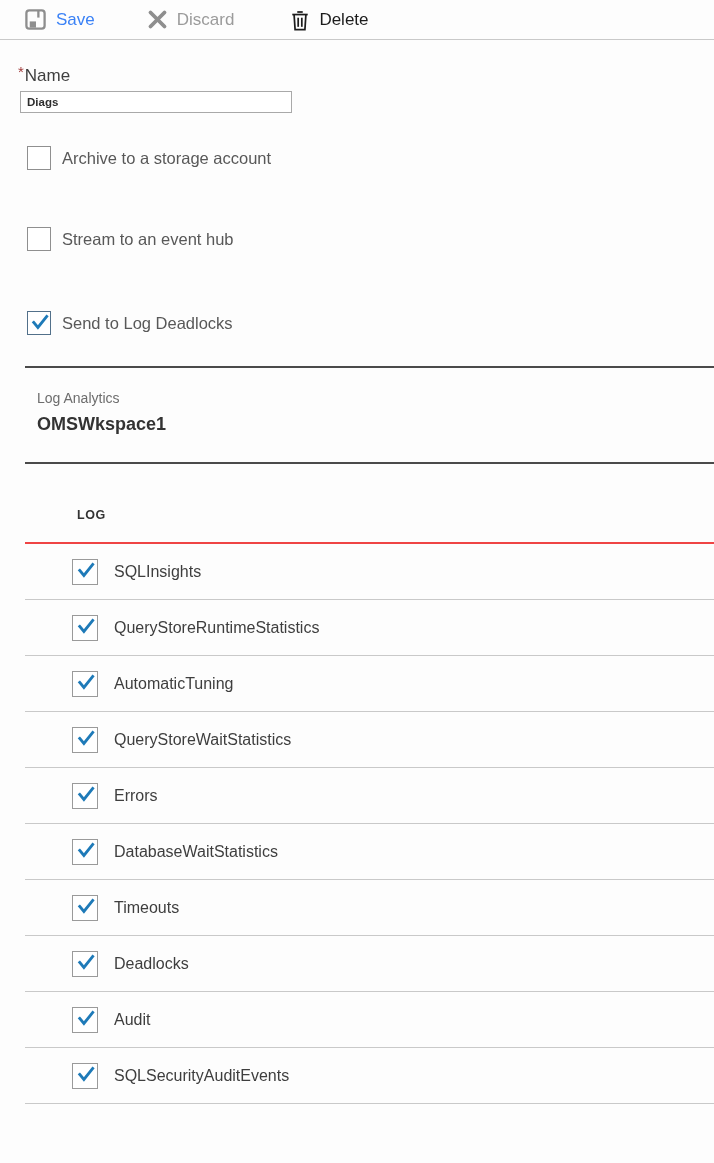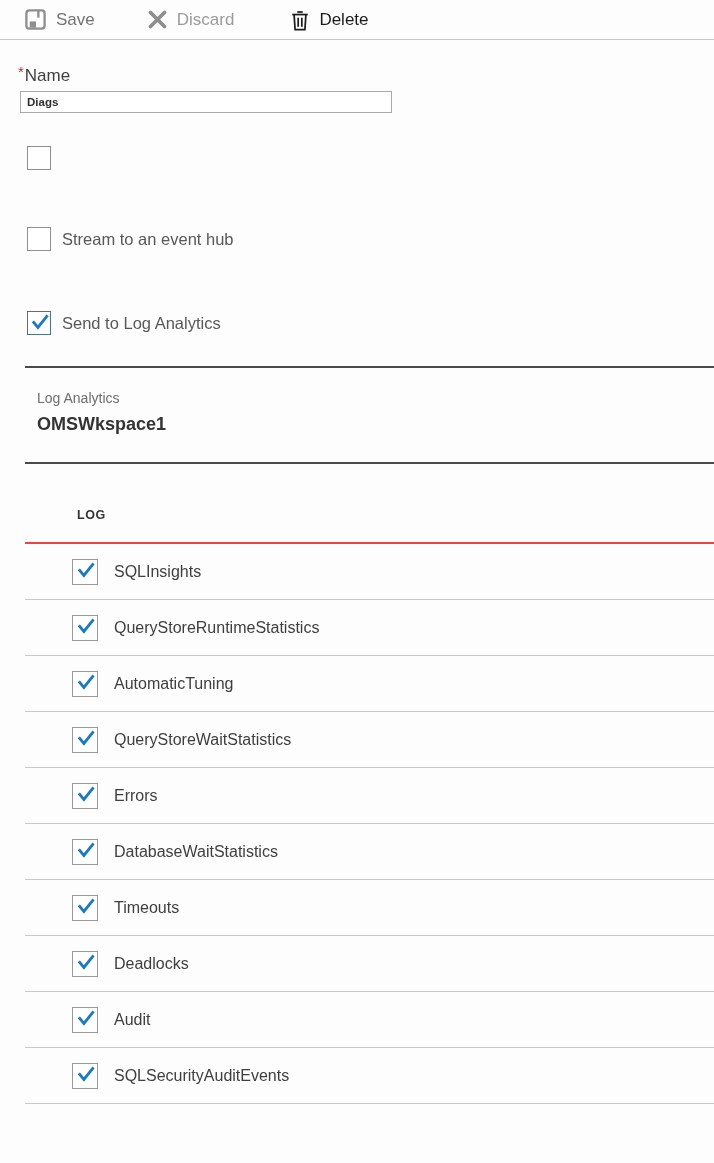--- a/index.html
+++ b/index.html
@@ -10,7 +10,7 @@
   .toolbar { height: 40px; display: flex; align-items: center; border-bottom: 1px solid #c9c9c9; background:#fdfdfd; }
   .tb-btn { display: flex; align-items: center; gap: 9px; font-size: 17px; cursor: pointer; background:none; border:none; font-family: inherit; }
   .tb-btn .tb-icon { display:flex; align-items:center; }
-  .tb-save { margin-left: 24px; color: #737373; }
+  .tb-save { margin-left: 24px; color: #3b82f6; }
   .tb-discard { margin-left: 52px; color: #9b9b9b; }
   .tb-delete { margin-left: 56px; color: #1c1c1c; }
 

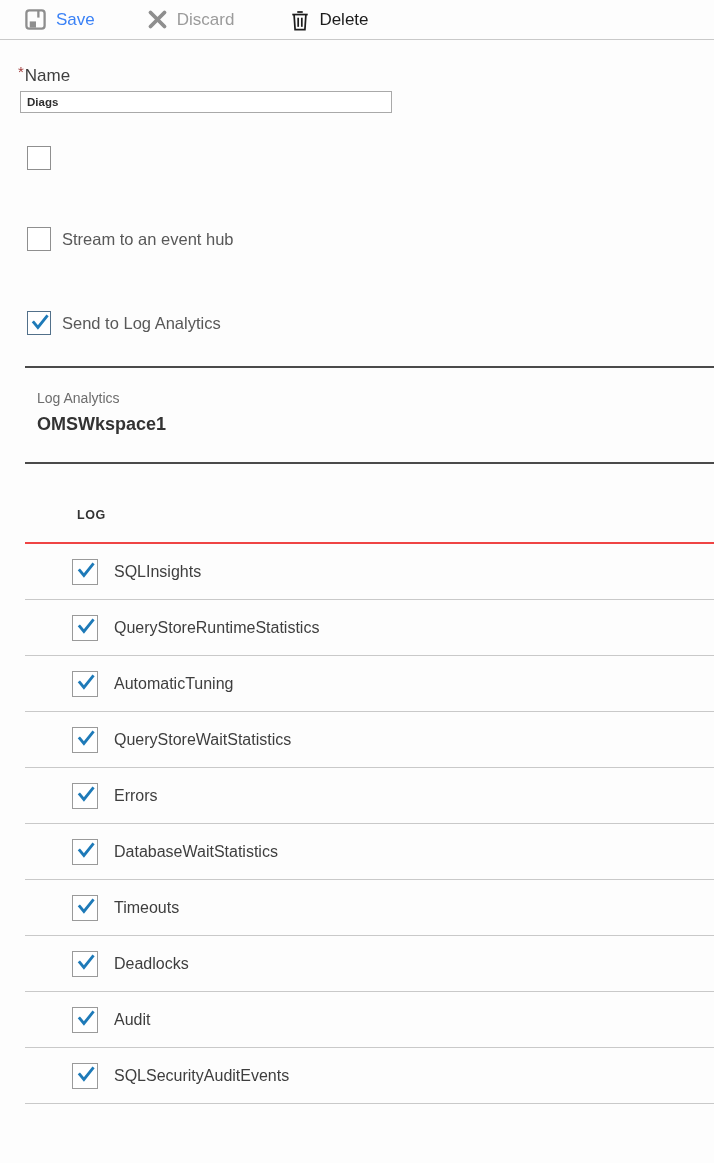--- a/index.html
+++ b/index.html
@@ -18,7 +18,7 @@
   .name-sec { margin: 21px 0 0 18px; }
   .name-label { font-size: 17px; color: #3f3f3f; line-height: 22px; }
   .req { color: #a13a3a; font-size: 15px; vertical-align: 4px; margin-right: 1px; }
-  .name-input { display:block; margin-top: 4px; margin-left: 2px; width: 372px; height: 22px;
+  .name-input { display:block; margin-top: 4px; margin-left: 2px; width: 272px; height: 22px;
     border: 1px solid #a9a9a9; background:#fff; font-family: inherit;
     font-size: 11.5px; font-weight: bold; color: #2e2e2e; padding: 0 6px; outline: none; }
 

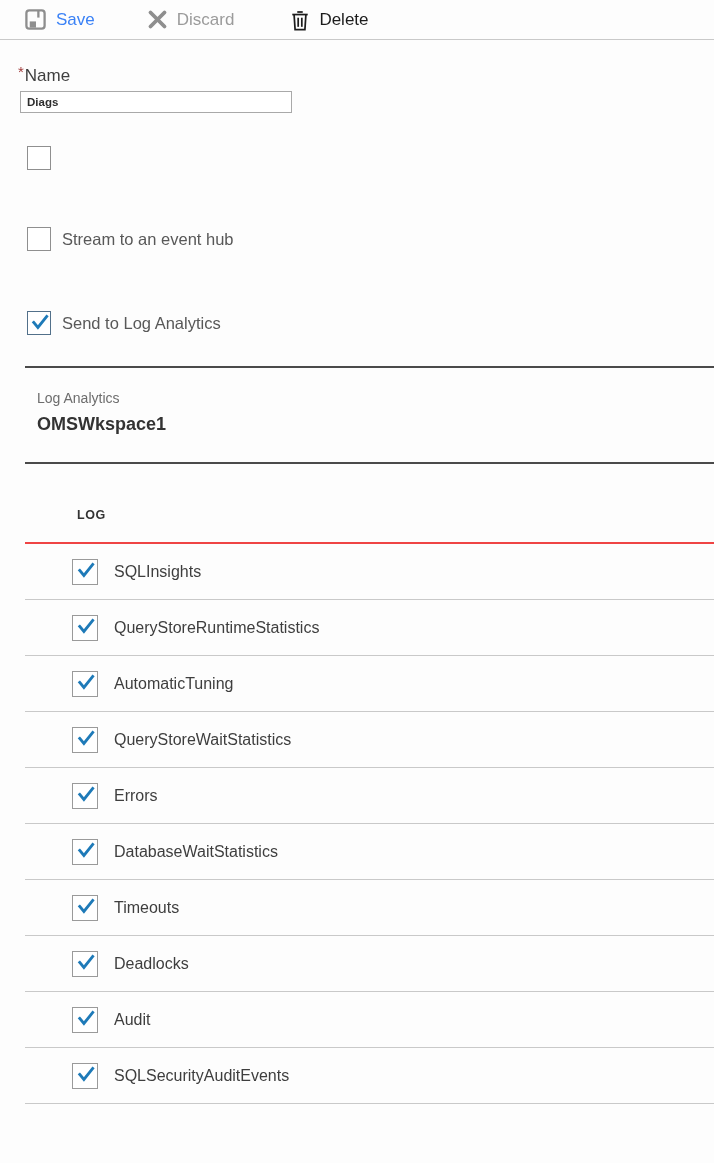--- a/index.html
+++ b/index.html
@@ -99,6 +99,7 @@
   <span class="cb">
     
   </span>
+  <span class="opt-label">Archive to a storage account</span>
 </div>
 
 <div class="opt opt-2">

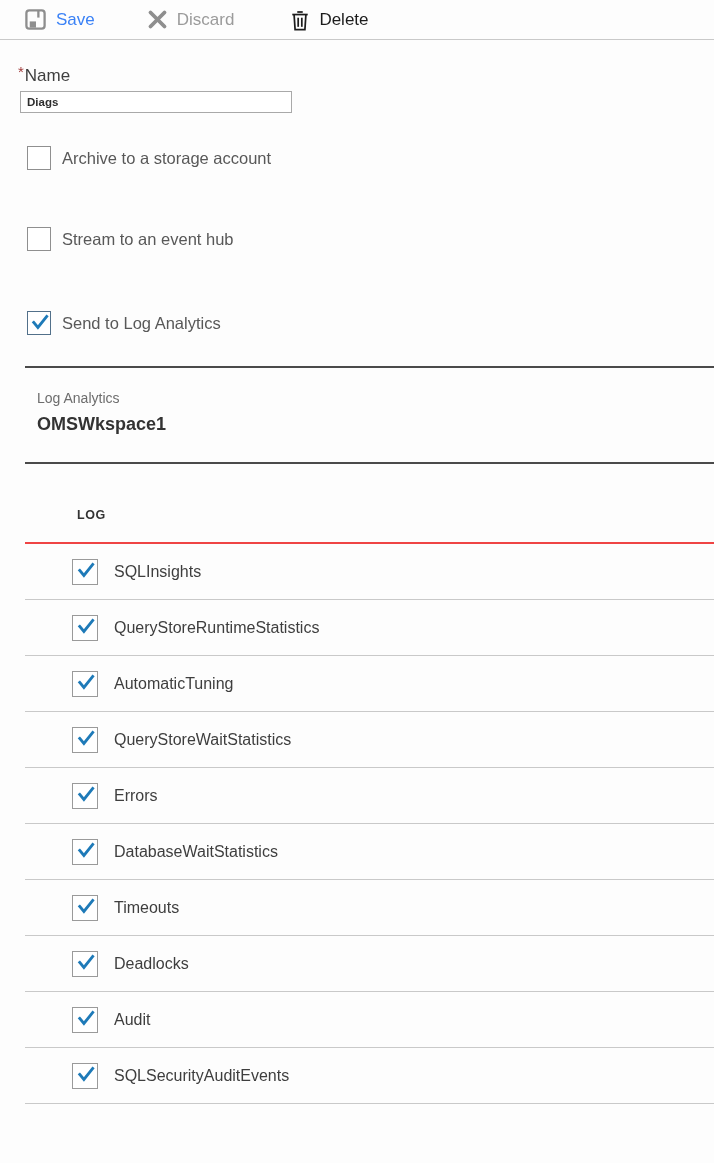--- a/index.html
+++ b/index.html
@@ -115,7 +115,7 @@
         <path d="M4.5 12.5 L9.5 18.5 L20 5.5"></path>
       </svg>
   </span>
-  <span class="opt-label">Send to Log Analytics</span>
+  <span class="opt-label">Send to Log Deadlocks</span>
 </div>
 
 <div class="hr-dark hr1"></div>

